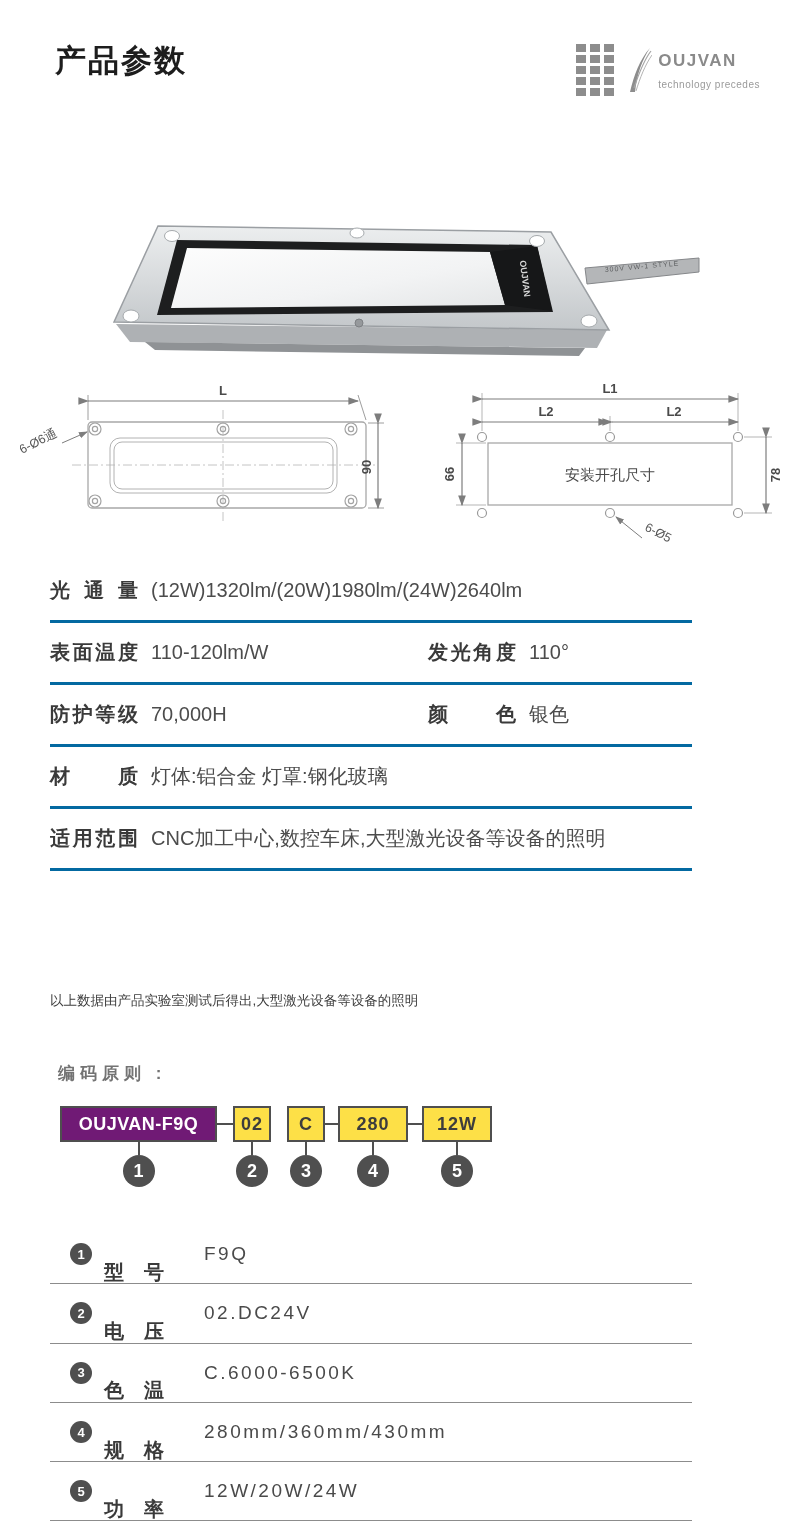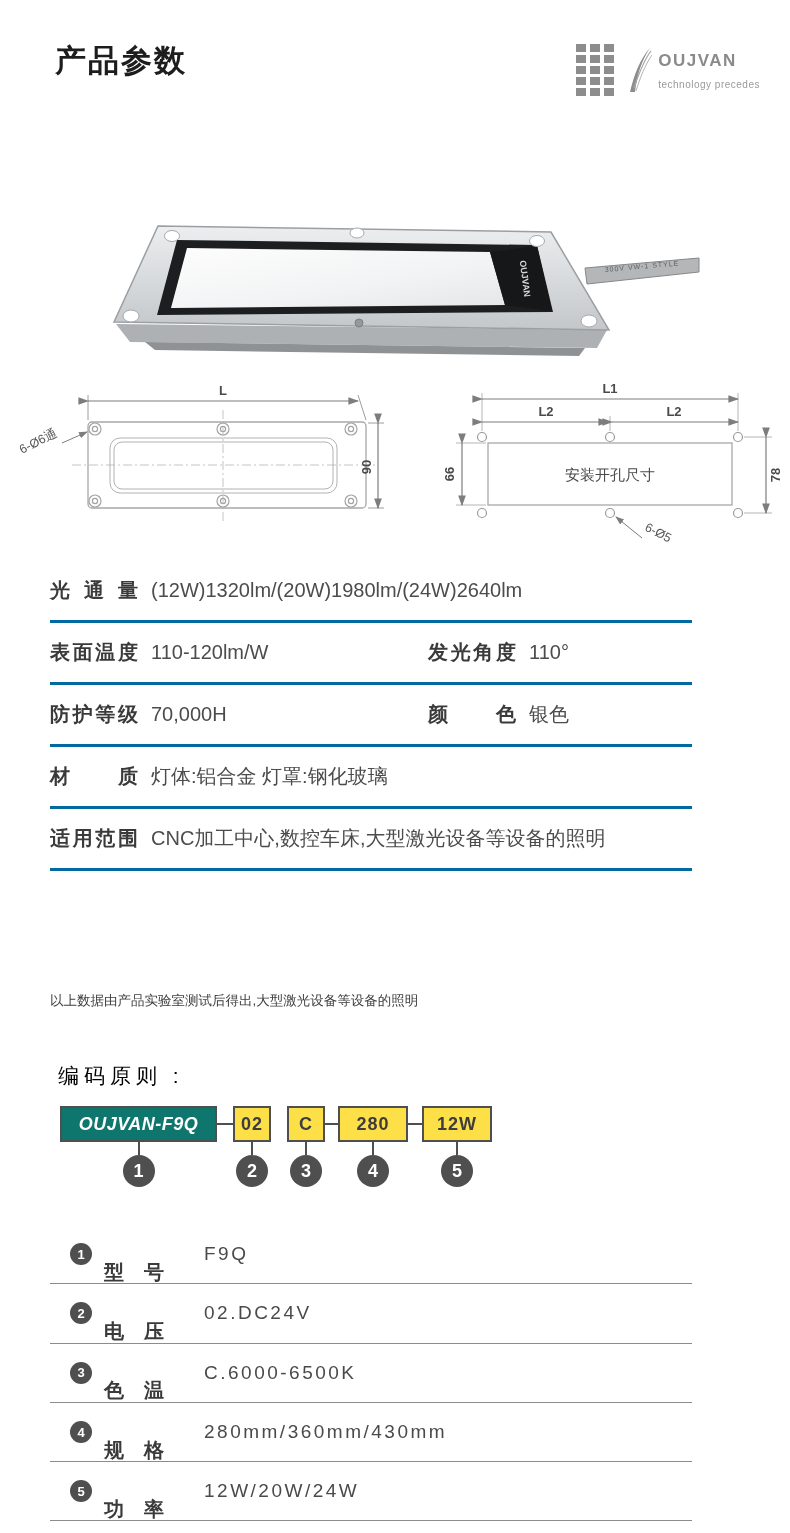--- a/index.html
+++ b/index.html
@@ -36,8 +36,8 @@
   .spec-value{margin-left:13px;font-size:20px;color:#4c4c4c;white-space:nowrap;}
   .disclaimer{position:absolute;left:50px;top:992px;font-size:13.5px;color:#3d3d3d;}
   
-  .coding-heading{position:absolute;left:58px;top:1062px;font-size:21px;font-weight:normal;
-    color:#000000;letter-spacing:5px;}
+  .coding-heading{position:absolute;left:58px;top:1062px;font-size:17px;font-weight:bold;
+    color:#737373;letter-spacing:5px;}
   .coding-row{position:absolute;left:60px;top:1106px;display:flex;align-items:flex-start;}
   .code-seg{display:flex;flex-direction:column;align-items:center;}
   .code-box{height:32px;border:2px solid #4f4f4f;display:flex;align-items:center;justify-content:center;

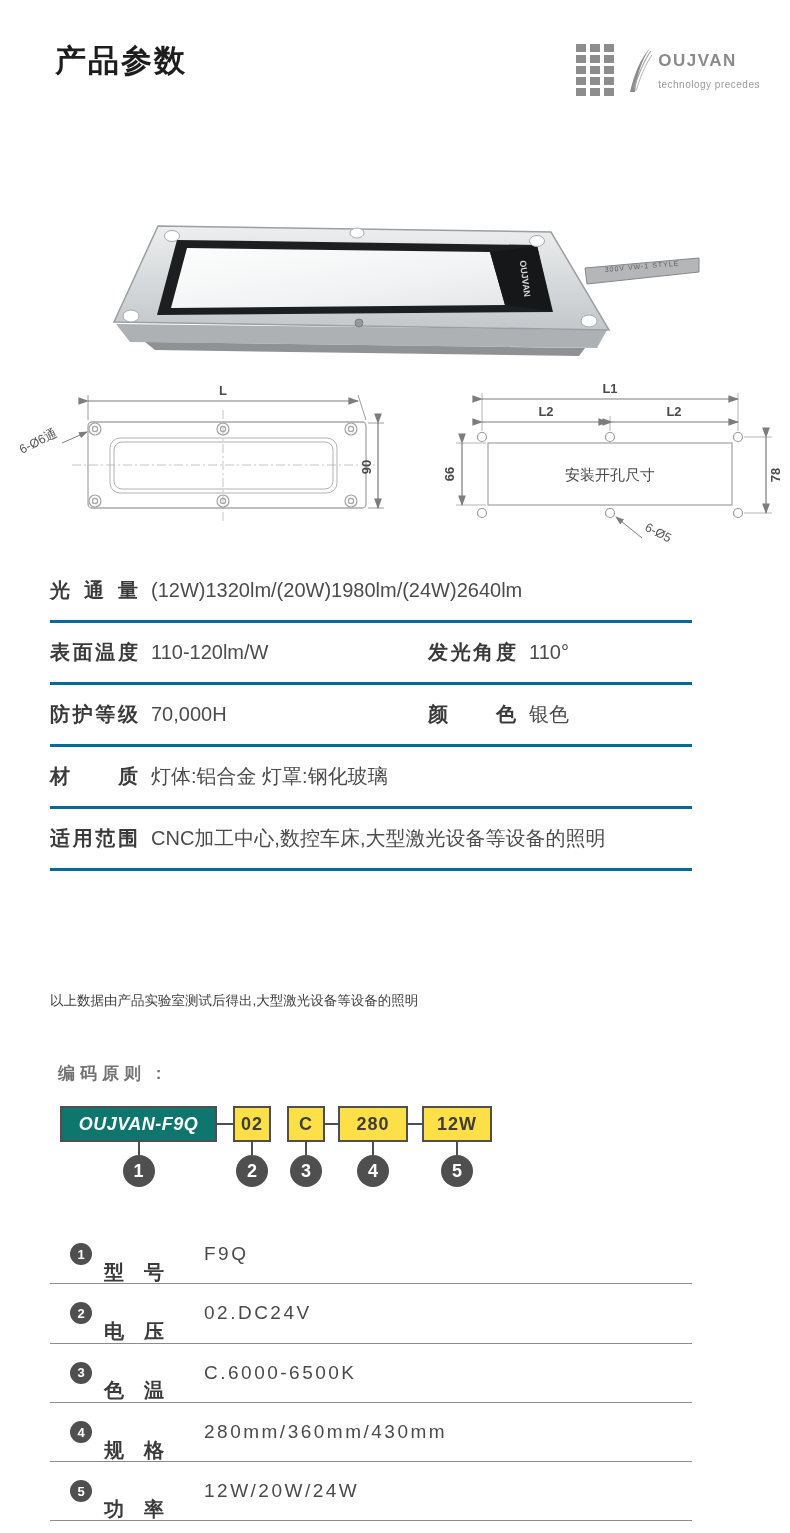--- a/index.html
+++ b/index.html
@@ -42,7 +42,7 @@
   .code-seg{display:flex;flex-direction:column;align-items:center;}
   .code-box{height:32px;border:2px solid #4f4f4f;display:flex;align-items:center;justify-content:center;
     font-size:18px;font-weight:bold;color:#3d3d3d;letter-spacing:1px;background:#fde047;box-sizing:content-box;}
-  .code-box.filled{background:#0f766e;color:#ffffff;border-color:#4f4f4f;letter-spacing:0.5px;font-style:italic;}
+  .code-box.filled{background:#701a75;color:#ffffff;border-color:#4f4f4f;letter-spacing:0.5px;}
   .w-main{width:153px;}.w-sm{width:34px;}.w-md{width:66px;}
   .code-vline{width:2px;height:13px;background:#4f4f4f;}
   .code-circle{width:32px;height:32px;border-radius:50%;background:#4f4f4f;color:#fff;

